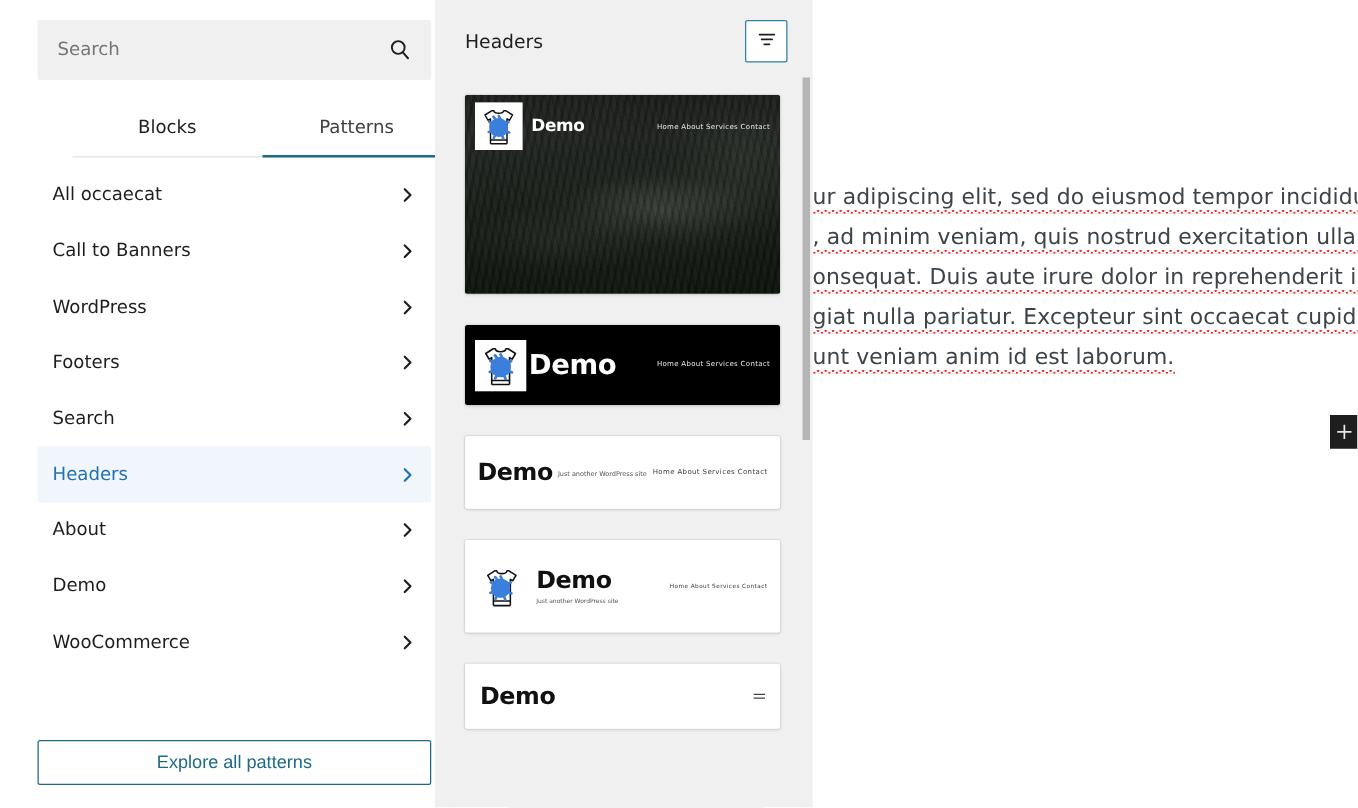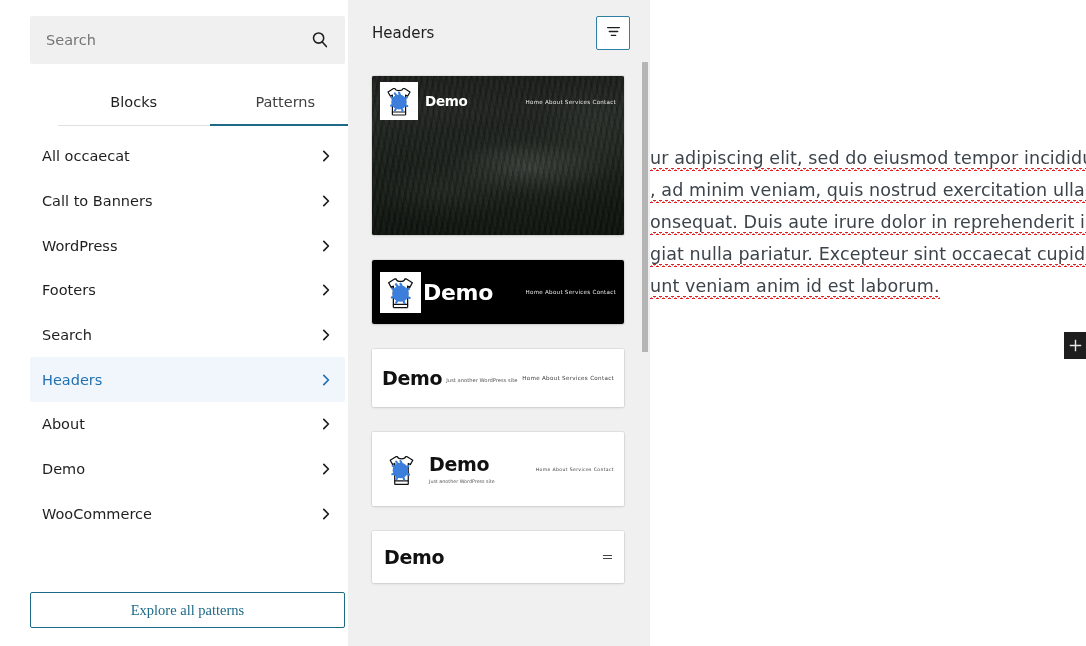--- a/index.html
+++ b/index.html
@@ -163,7 +163,7 @@
     border: 1px solid #1d6a87;
     border-radius: 2px;
     color: #1d6a87;
-    font-family: Liberation Serif, serif;
+    font-family: Liberation Sans, sans-serif;
     font-size: 14.5px;
     cursor: pointer;
     display: flex; align-items: center; justify-content: center;

